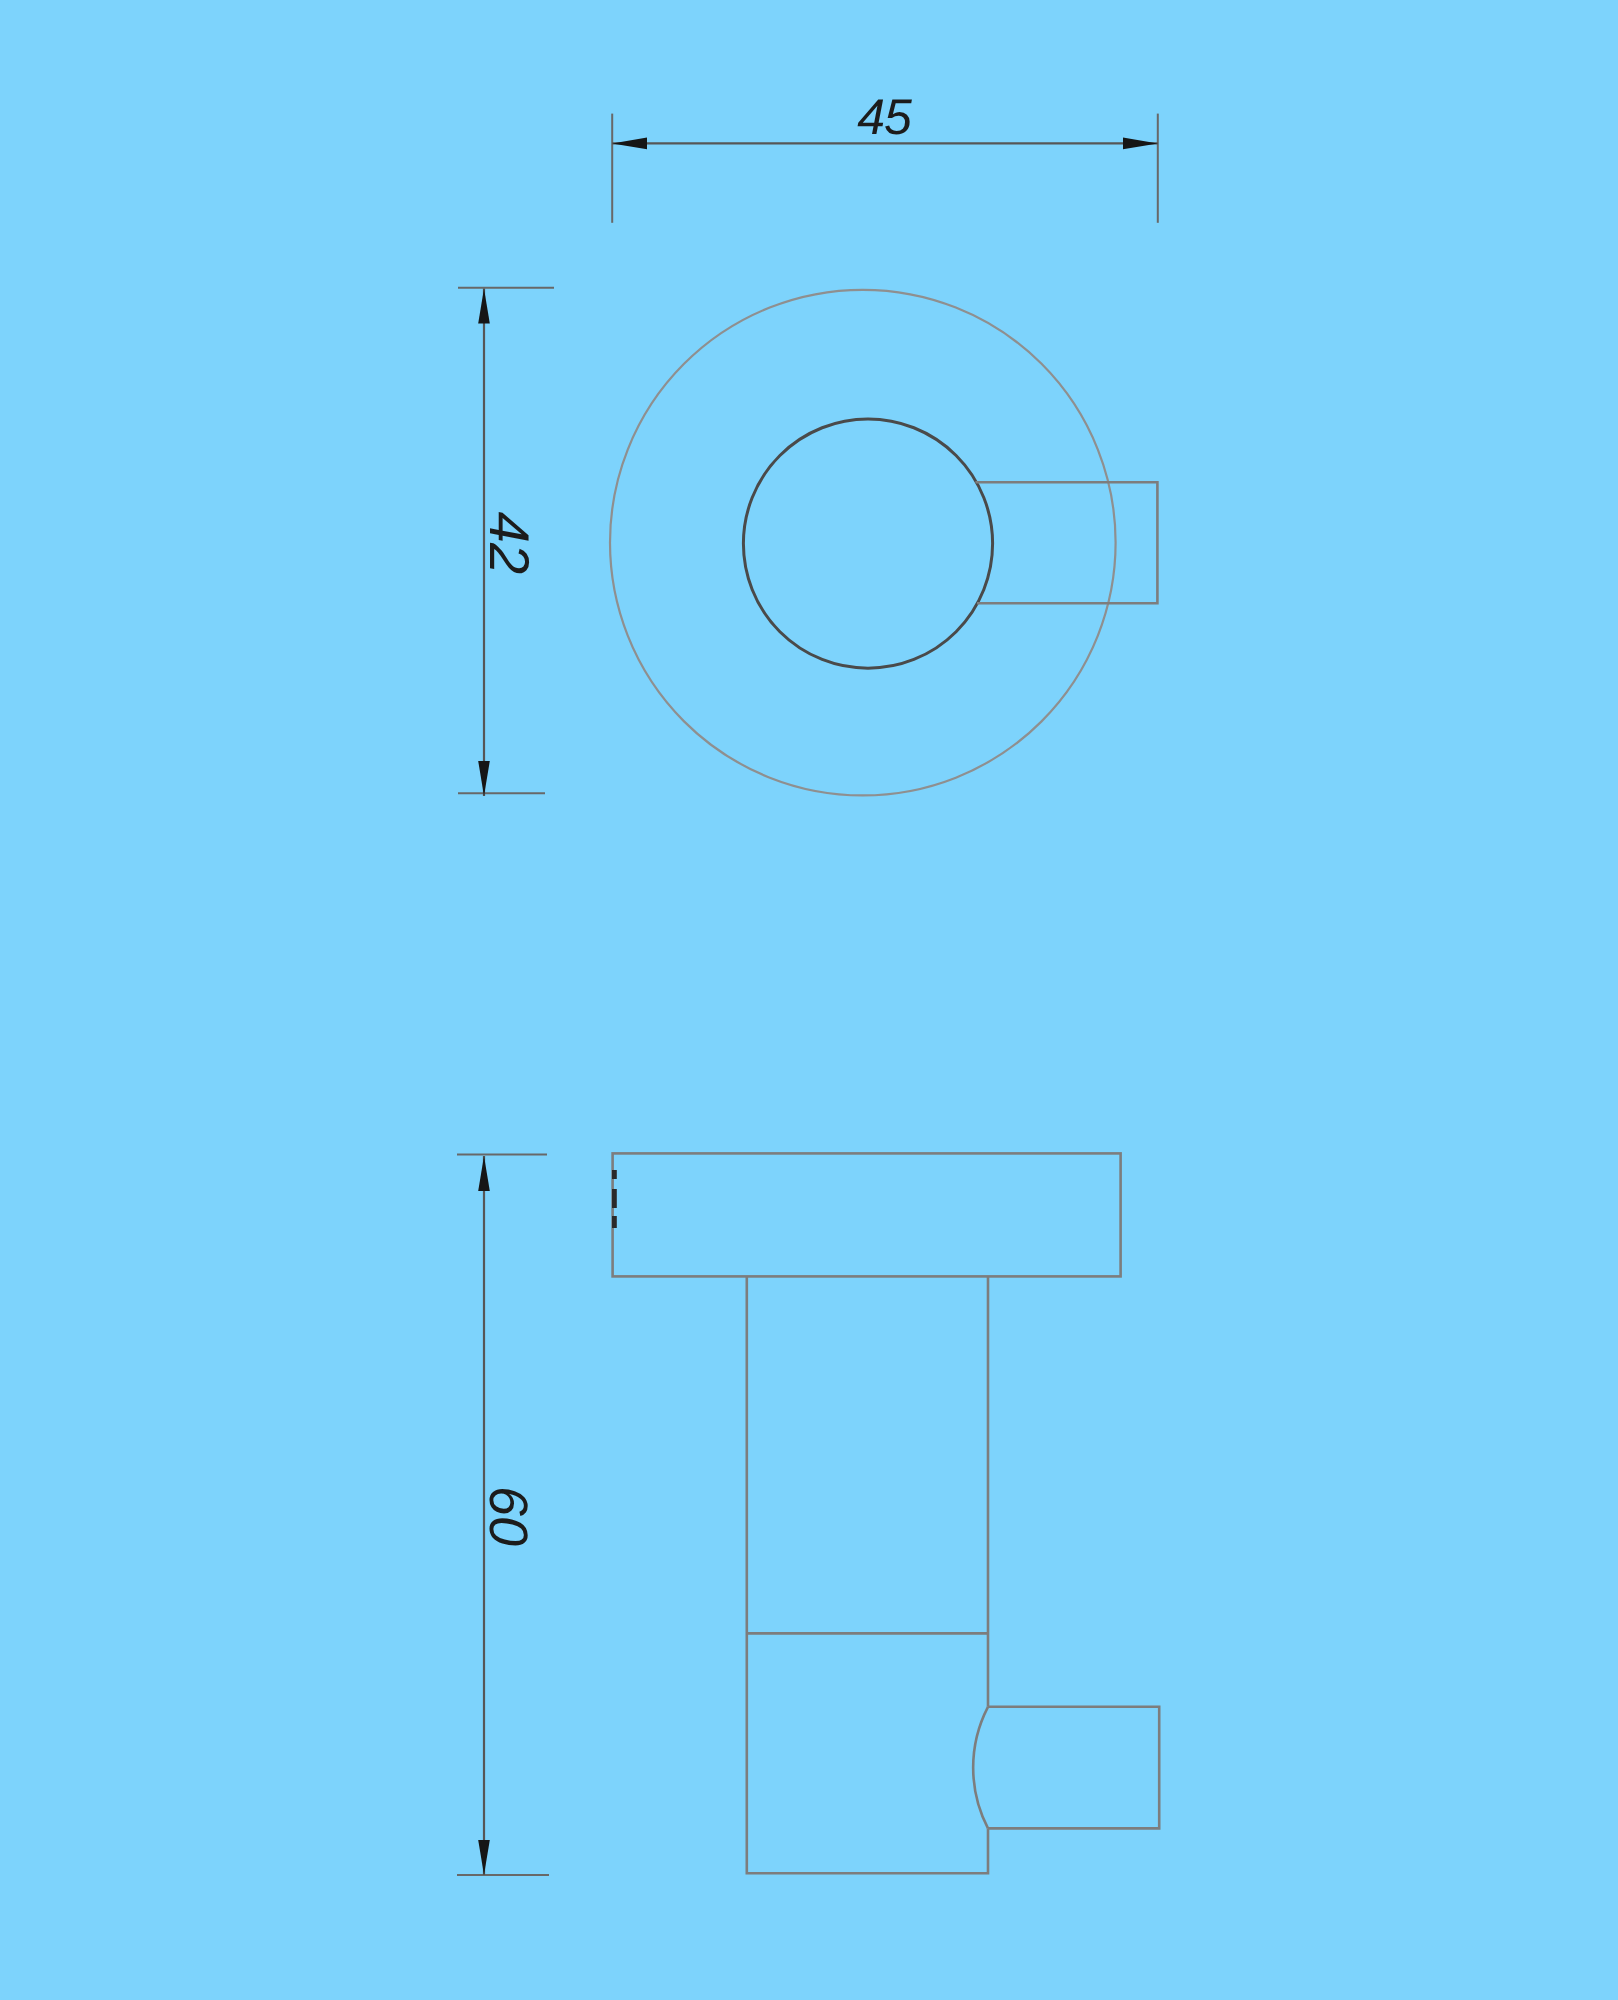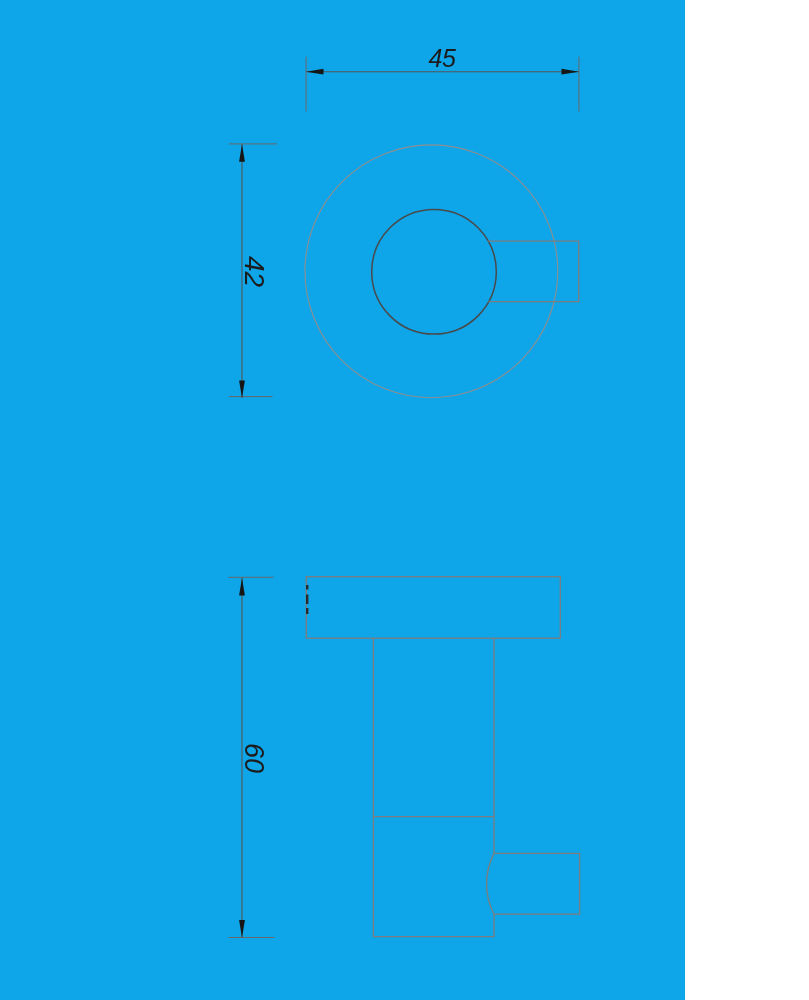--- a/index.html
+++ b/index.html
@@ -3,7 +3,7 @@
 <meta charset="utf-8">
 <style>
   html,body{margin:0;padding:0;background:#ffffff;}
-  #page{width:685px;height:1000px;position:relative;background:#0ea5e9;}
+  #page{width:809px;height:1000px;position:relative;background:#7dd3fc;}
   svg{position:absolute;top:0;left:0;}
   text{font-family:"Liberation Sans",sans-serif;font-style:italic;fill:#1c1c1c;}
 </style>

